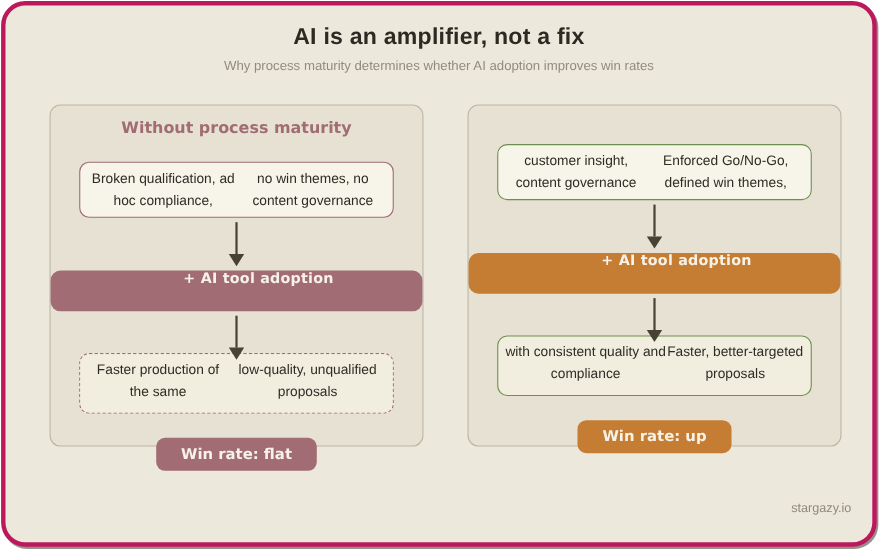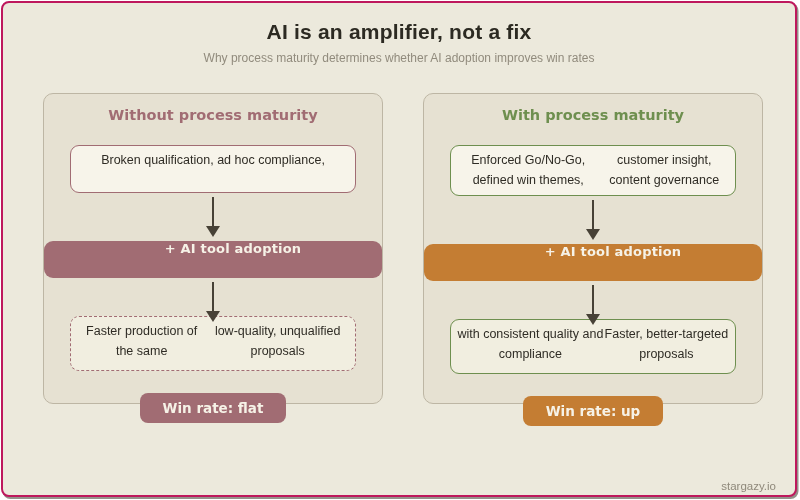--- a/index.html
+++ b/index.html
@@ -10,7 +10,7 @@
   }
   .frame{
     position:absolute;left:1px;top:1px;width:796px;height:496px;
-    box-sizing:border-box;border:2px solid #be185d;border-radius:8px;
+    box-sizing:border-box;border:4px solid #be185d;border-radius:22px;
     background:#ece9dc;box-shadow:1.5px 2px 0 rgba(62,56,44,.55);
     overflow:hidden;
   }

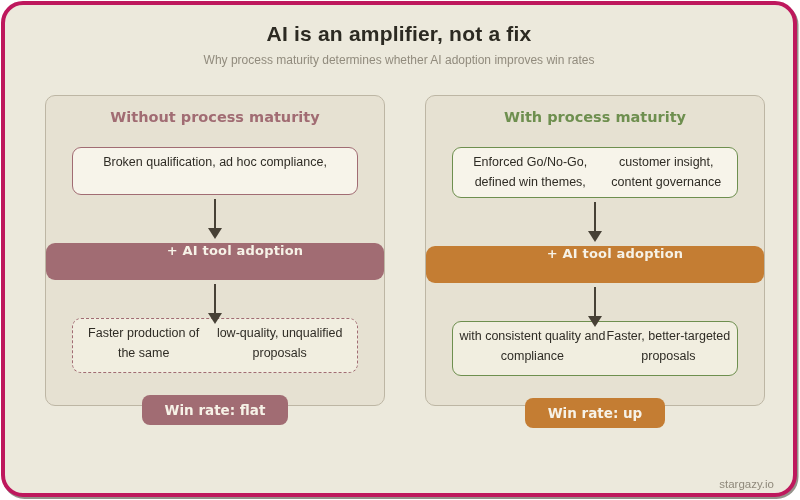--- a/index.html
+++ b/index.html
@@ -96,7 +96,6 @@
     </div>
 
     <div class="panel theme-with">
-      <h2 class="panel-heading">With process maturity</h2>
       <div class="node">
         <span>Enforced Go/No-Go, defined win themes,</span>
         <span>customer insight, content governance</span>

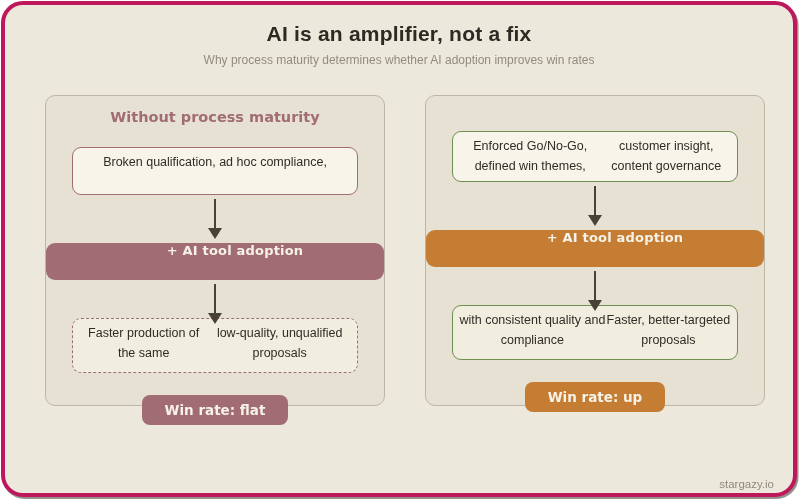--- a/index.html
+++ b/index.html
@@ -97,8 +97,8 @@
 
     <div class="panel theme-with">
       <div class="node">
+        <span>customer insight, content governance</span>
         <span>Enforced Go/No-Go, defined win themes,</span>
-        <span>customer insight, content governance</span>
       </div>
       <div class="arrow"></div>
       <div class="action-pill">+ AI tool adoption</div>

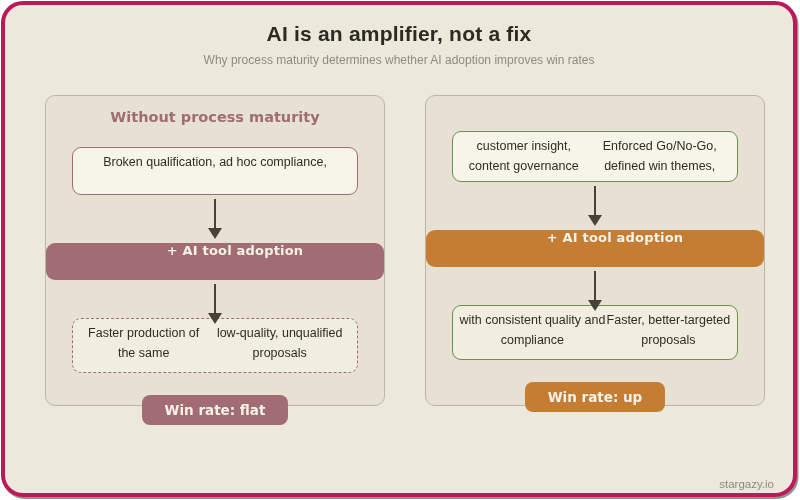--- a/index.html
+++ b/index.html
@@ -84,6 +84,7 @@
       <h2 class="panel-heading">Without process maturity</h2>
       <div class="node">
         <span>Broken qualification, ad hoc compliance,</span>
+        <span>no win themes, no content governance</span>
       </div>
       <div class="arrow"></div>
       <div class="action-pill">+ AI tool adoption</div>

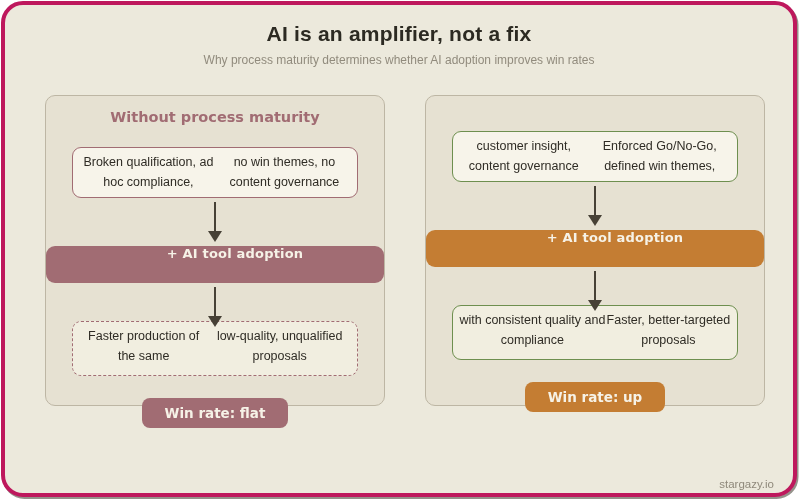--- a/index.html
+++ b/index.html
@@ -65,7 +65,7 @@
     font-size:13.5px;font-weight:bold;color:#f6f2e7;
   }
   .footer{
-    position:absolute;right:19px;bottom:3px;font-size:11.5px;color:#8f897b;
+    position:absolute;right:19px;bottom:25px;font-size:11.5px;color:#8f897b;
   }
 </style>
 </head>

